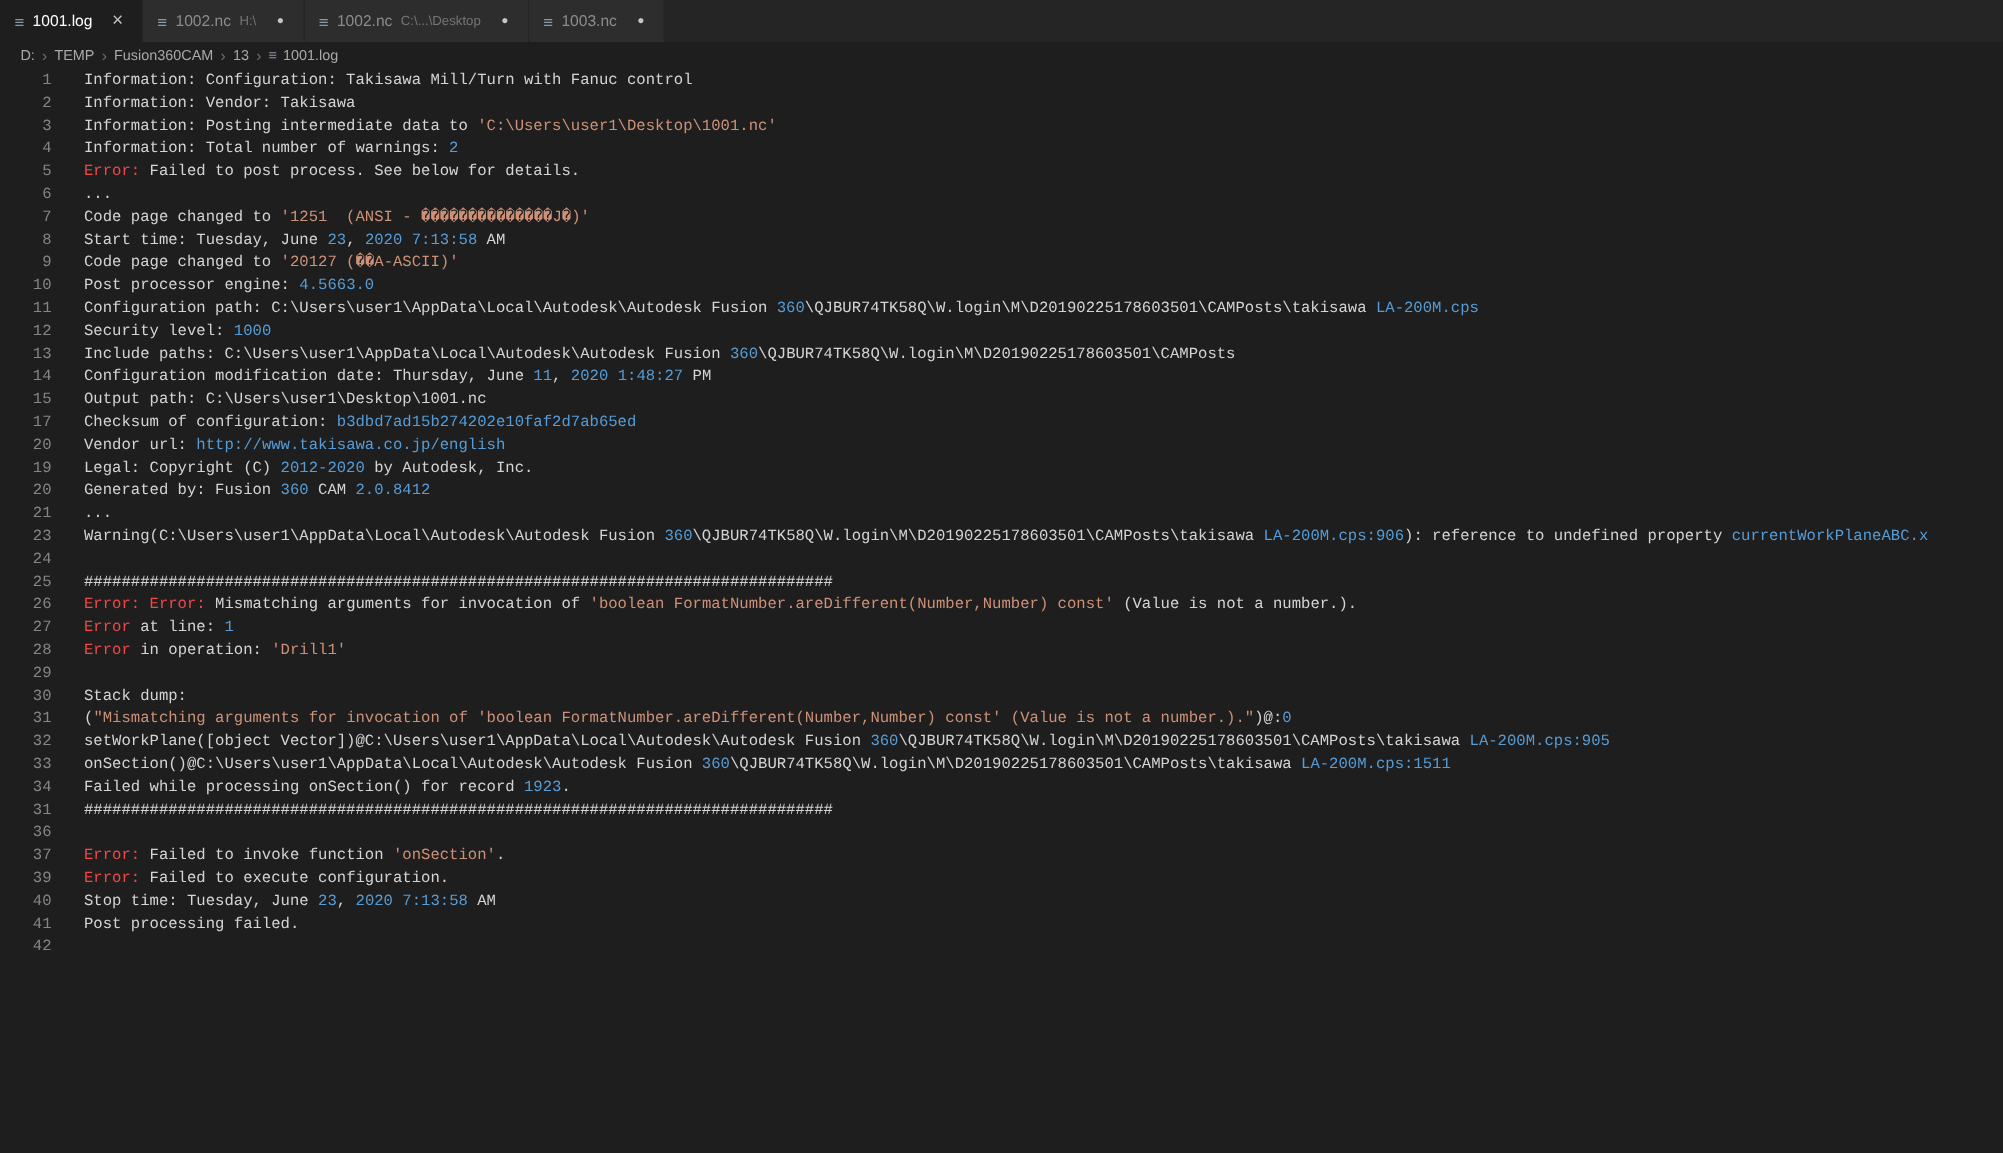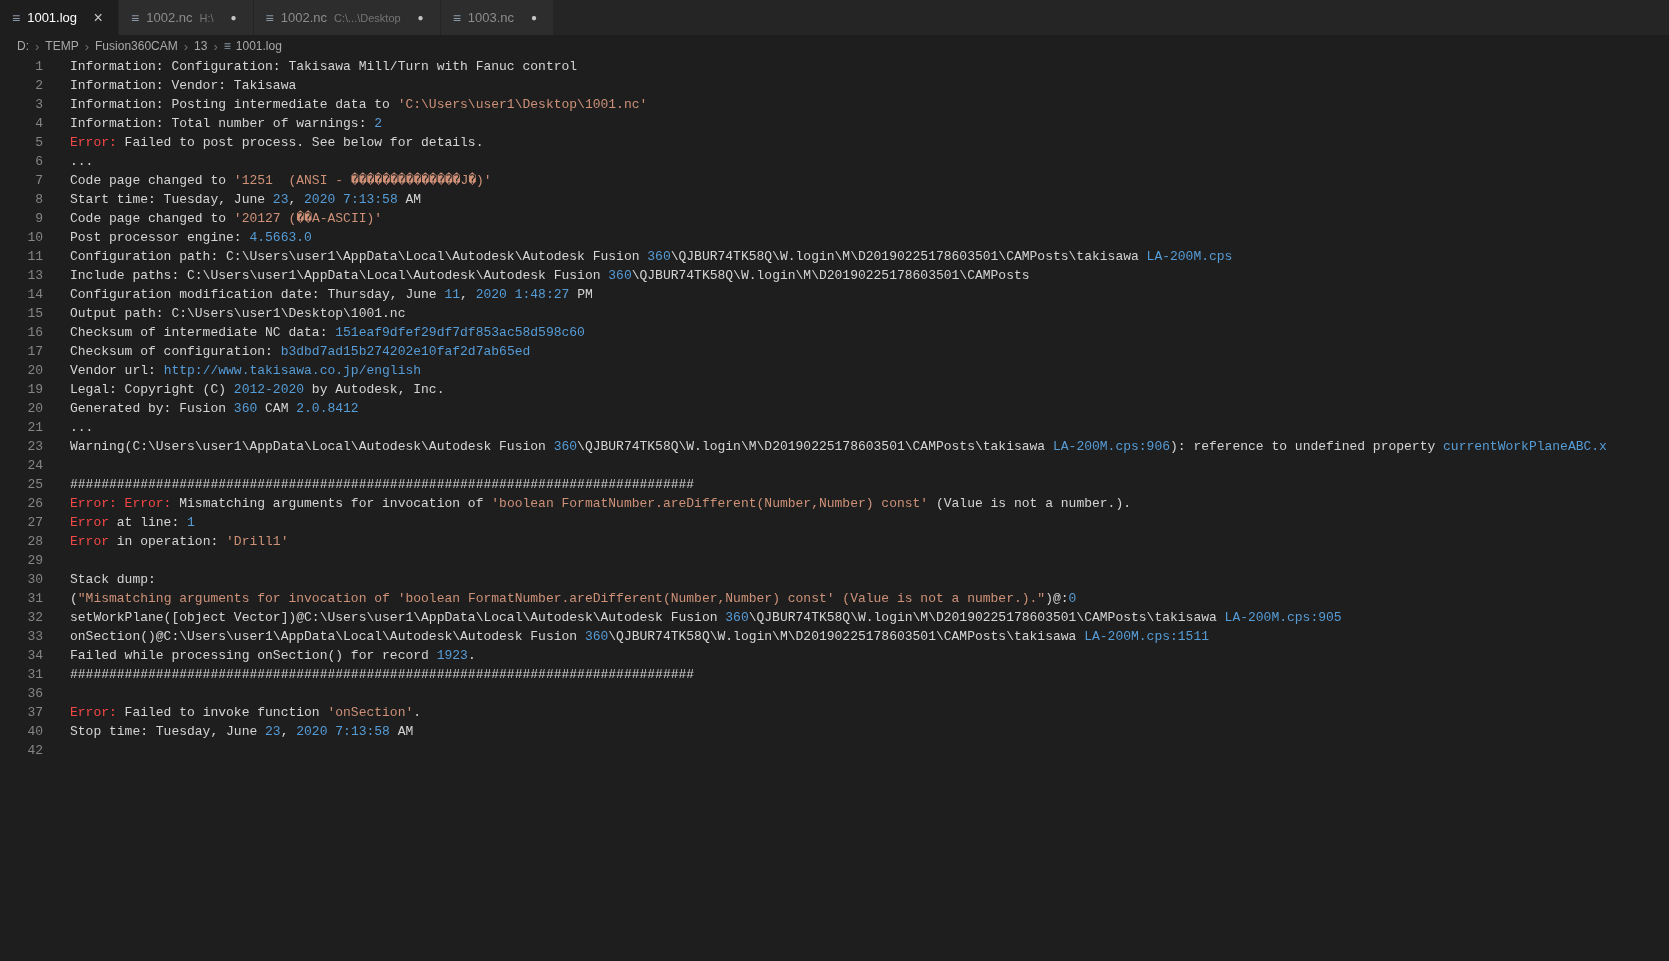--- a/index.html
+++ b/index.html
@@ -123,6 +123,7 @@
       <div class="line"><span class="ln">9</span><span class="code"><span class="seg-d">Code page changed to </span><span class="seg-s">'20127 (��A-ASCII)'</span></span></div>
       <div class="line"><span class="ln">10</span><span class="code"><span class="seg-d">Post processor engine: </span><span class="seg-n">4.5663.0</span></span></div>
       <div class="line"><span class="ln">11</span><span class="code"><span class="seg-d">Configuration path: C:\Users\user1\AppData\Local\Autodesk\Autodesk Fusion </span><span class="seg-n">360</span><span class="seg-d">\QJBUR74TK58Q\W.login\M\D20190225178603501\CAMPosts\takisawa </span><span class="seg-n">LA-200M.cps</span></span></div>
+      <div class="line"><span class="ln">12</span><span class="code"><span class="seg-d">Security level: </span><span class="seg-n">1000</span></span></div>
       <div class="line"><span class="ln">13</span><span class="code"><span class="seg-d">Include paths: C:\Users\user1\AppData\Local\Autodesk\Autodesk Fusion </span><span class="seg-n">360</span><span class="seg-d">\QJBUR74TK58Q\W.login\M\D20190225178603501\CAMPosts</span></span></div>
       <div class="line"><span class="ln">14</span><span class="code"><span class="seg-d">Configuration modification date: Thursday, June </span><span class="seg-n">11</span><span class="seg-d">, </span><span class="seg-n">2020</span><span class="seg-d"> </span><span class="seg-n">1:48:27</span><span class="seg-d"> PM</span></span></div>
       <div class="line"><span class="ln">15</span><span class="code"><span class="seg-d">Output path: C:\Users\user1\Desktop\1001.nc</span></span></div>

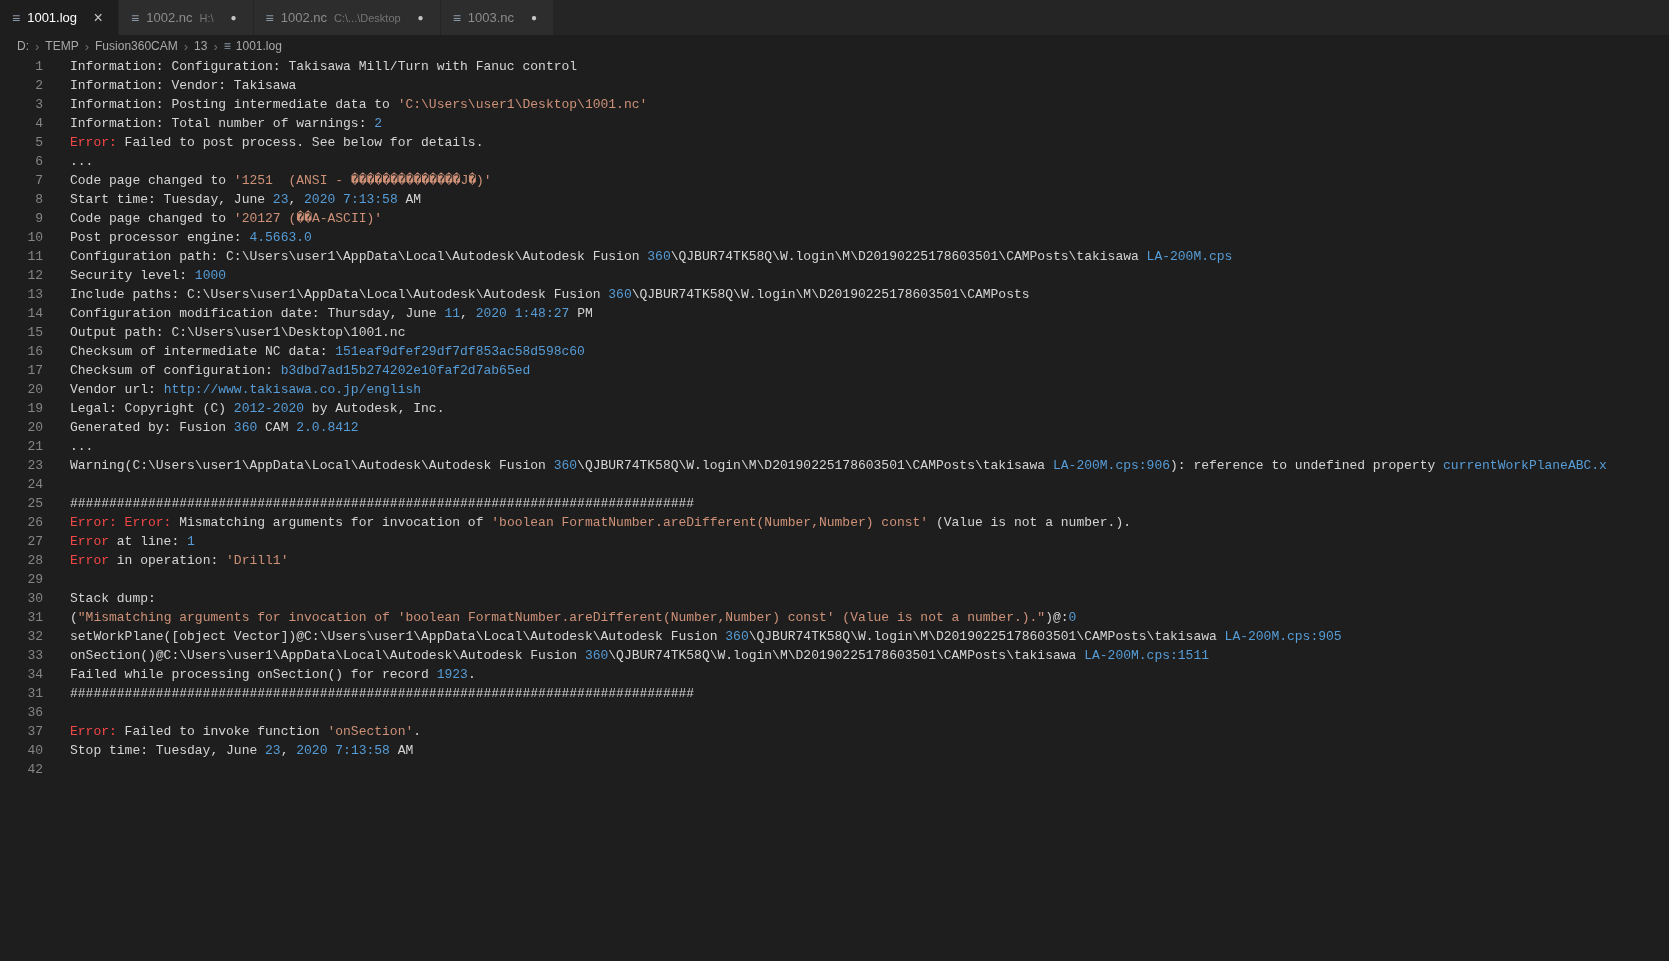--- a/index.html
+++ b/index.html
@@ -127,7 +127,6 @@
       <div class="line"><span class="ln">13</span><span class="code"><span class="seg-d">Include paths: C:\Users\user1\AppData\Local\Autodesk\Autodesk Fusion </span><span class="seg-n">360</span><span class="seg-d">\QJBUR74TK58Q\W.login\M\D20190225178603501\CAMPosts</span></span></div>
       <div class="line"><span class="ln">14</span><span class="code"><span class="seg-d">Configuration modification date: Thursday, June </span><span class="seg-n">11</span><span class="seg-d">, </span><span class="seg-n">2020</span><span class="seg-d"> </span><span class="seg-n">1:48:27</span><span class="seg-d"> PM</span></span></div>
       <div class="line"><span class="ln">15</span><span class="code"><span class="seg-d">Output path: C:\Users\user1\Desktop\1001.nc</span></span></div>
-      <div class="line"><span class="ln">16</span><span class="code"><span class="seg-d">Checksum of intermediate NC data: </span><span class="seg-n">151eaf9dfef29df7df853ac58d598c60</span></span></div>
       <div class="line"><span class="ln">17</span><span class="code"><span class="seg-d">Checksum of configuration: </span><span class="seg-n">b3dbd7ad15b274202e10faf2d7ab65ed</span></span></div>
       <div class="line"><span class="ln">20</span><span class="code"><span class="seg-d">Vendor url: </span><span class="seg-l">http://www.takisawa.co.jp/english</span></span></div>
       <div class="line"><span class="ln">19</span><span class="code"><span class="seg-d">Legal: Copyright (C) </span><span class="seg-n">2012-2020</span><span class="seg-d"> by Autodesk, Inc.</span></span></div>

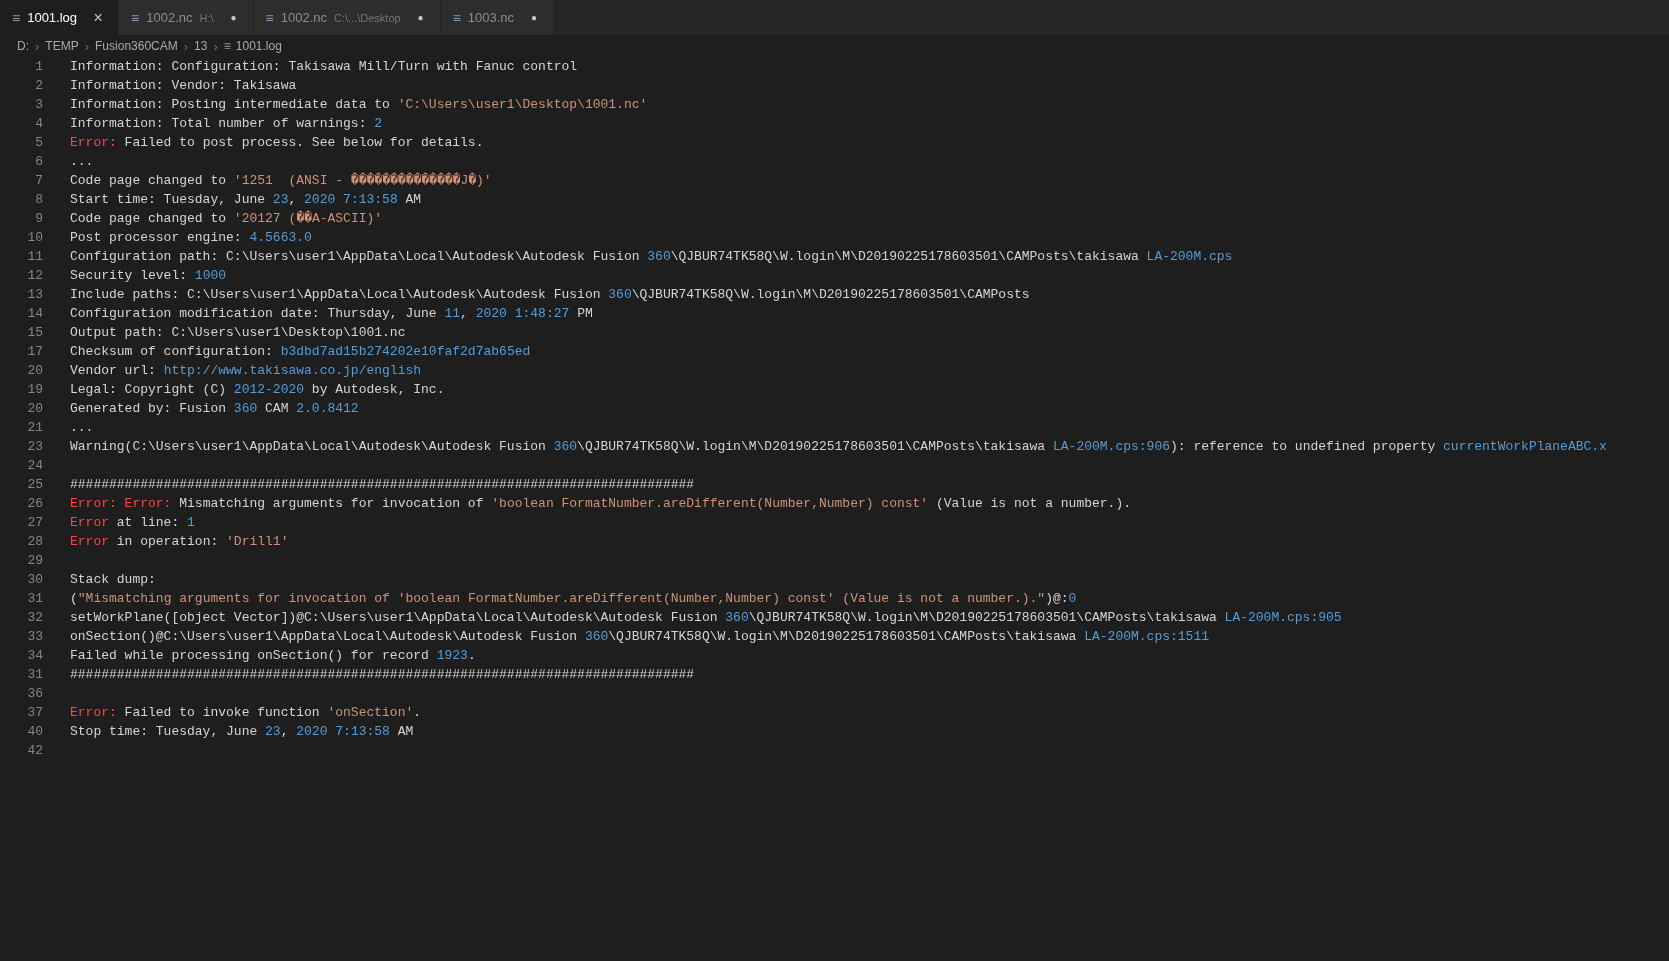--- a/index.html
+++ b/index.html
@@ -147,6 +147,7 @@
       <div class="line"><span class="ln">31</span><span class="code"><span class="seg-d">################################################################################</span></span></div>
       <div class="line"><span class="ln">36</span><span class="code"></span></div>
       <div class="line"><span class="ln">37</span><span class="code"><span class="seg-e">Error:</span><span class="seg-d"> Failed to invoke function </span><span class="seg-s">'onSection'</span><span class="seg-d">.</span></span></div>
+      <div class="line"><span class="ln">39</span><span class="code"><span class="seg-e">Error:</span><span class="seg-d"> Failed to execute configuration.</span></span></div>
       <div class="line"><span class="ln">40</span><span class="code"><span class="seg-d">Stop time: Tuesday, June </span><span class="seg-n">23</span><span class="seg-d">, </span><span class="seg-n">2020</span><span class="seg-d"> </span><span class="seg-n">7:13:58</span><span class="seg-d"> AM</span></span></div>
       <div class="line"><span class="ln">42</span><span class="code"></span></div>
     </div>

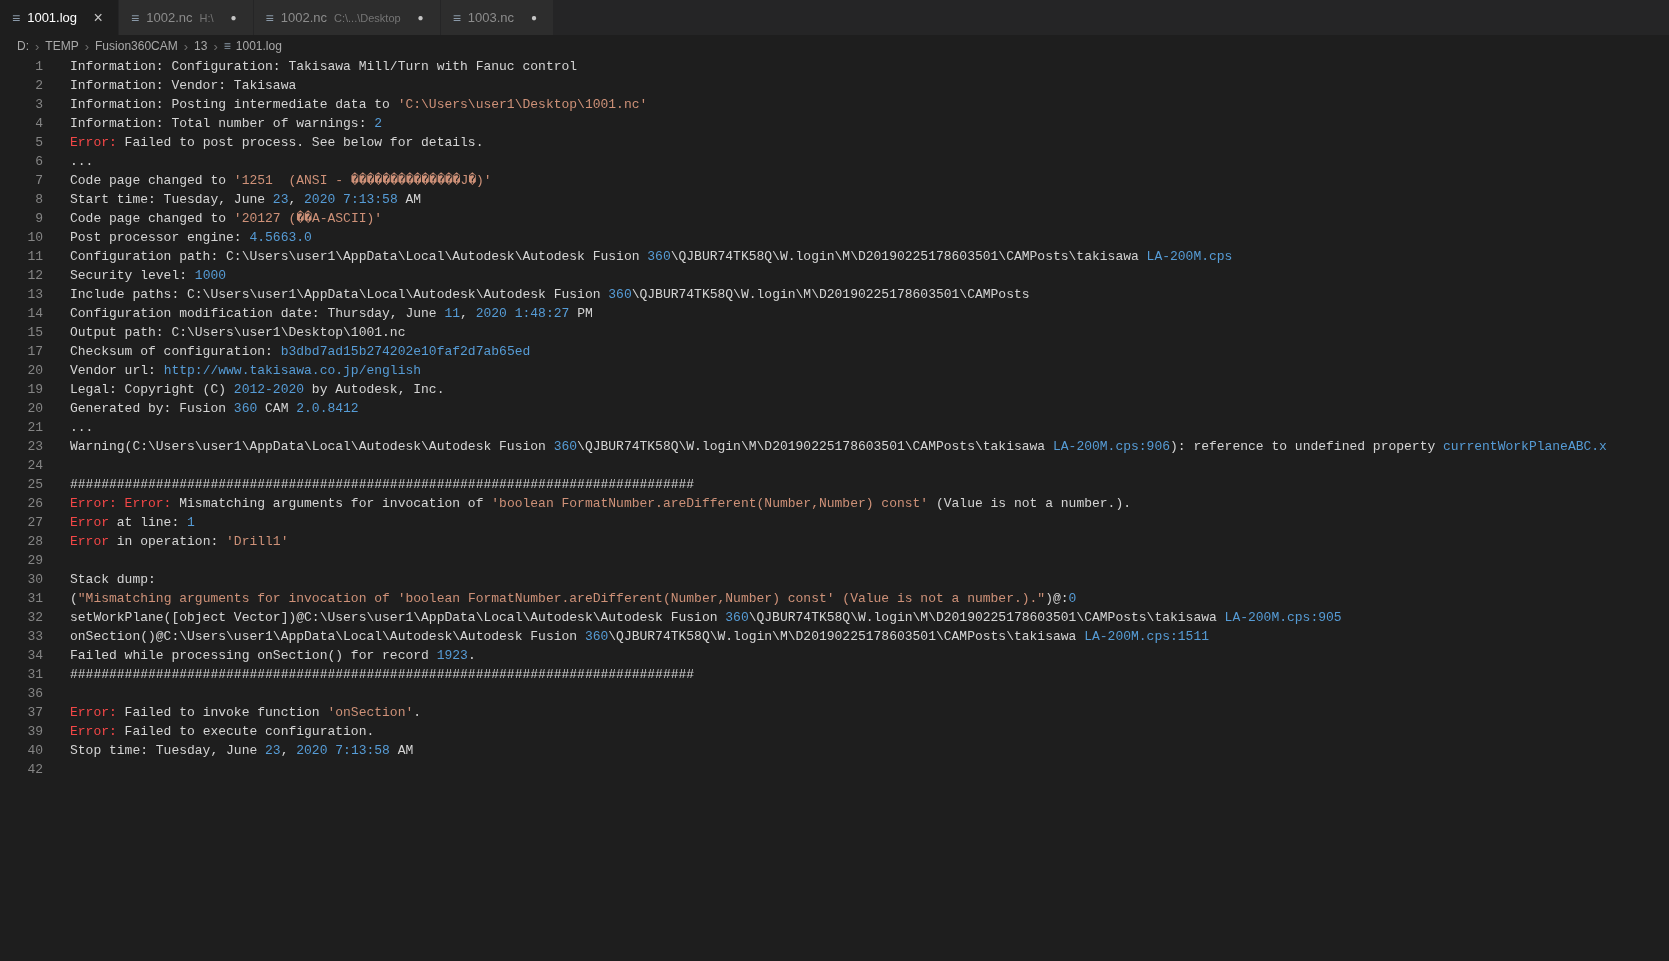--- a/index.html
+++ b/index.html
@@ -149,6 +149,7 @@
       <div class="line"><span class="ln">37</span><span class="code"><span class="seg-e">Error:</span><span class="seg-d"> Failed to invoke function </span><span class="seg-s">'onSection'</span><span class="seg-d">.</span></span></div>
       <div class="line"><span class="ln">39</span><span class="code"><span class="seg-e">Error:</span><span class="seg-d"> Failed to execute configuration.</span></span></div>
       <div class="line"><span class="ln">40</span><span class="code"><span class="seg-d">Stop time: Tuesday, June </span><span class="seg-n">23</span><span class="seg-d">, </span><span class="seg-n">2020</span><span class="seg-d"> </span><span class="seg-n">7:13:58</span><span class="seg-d"> AM</span></span></div>
+      <div class="line"><span class="ln">41</span><span class="code"><span class="seg-d">Post processing failed.</span></span></div>
       <div class="line"><span class="ln">42</span><span class="code"></span></div>
     </div>
 </div>

